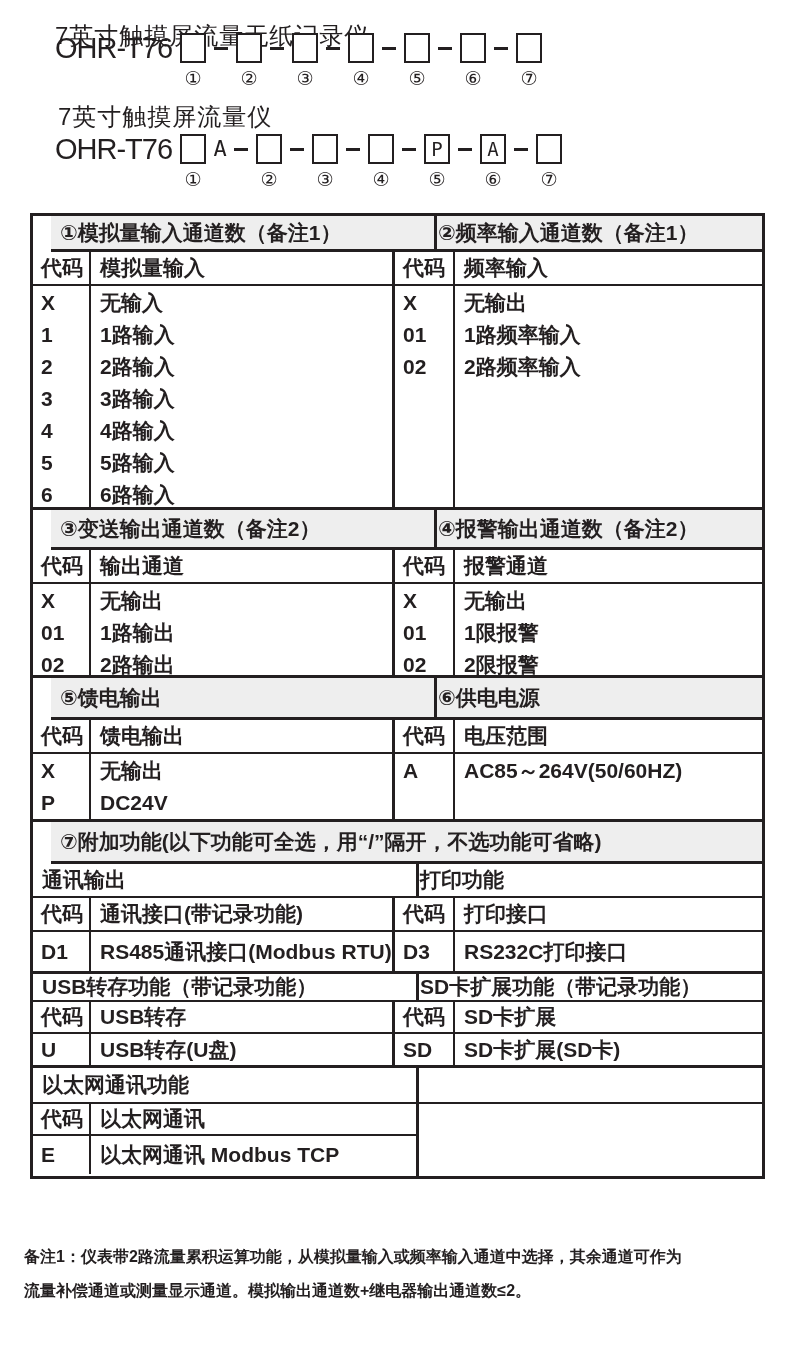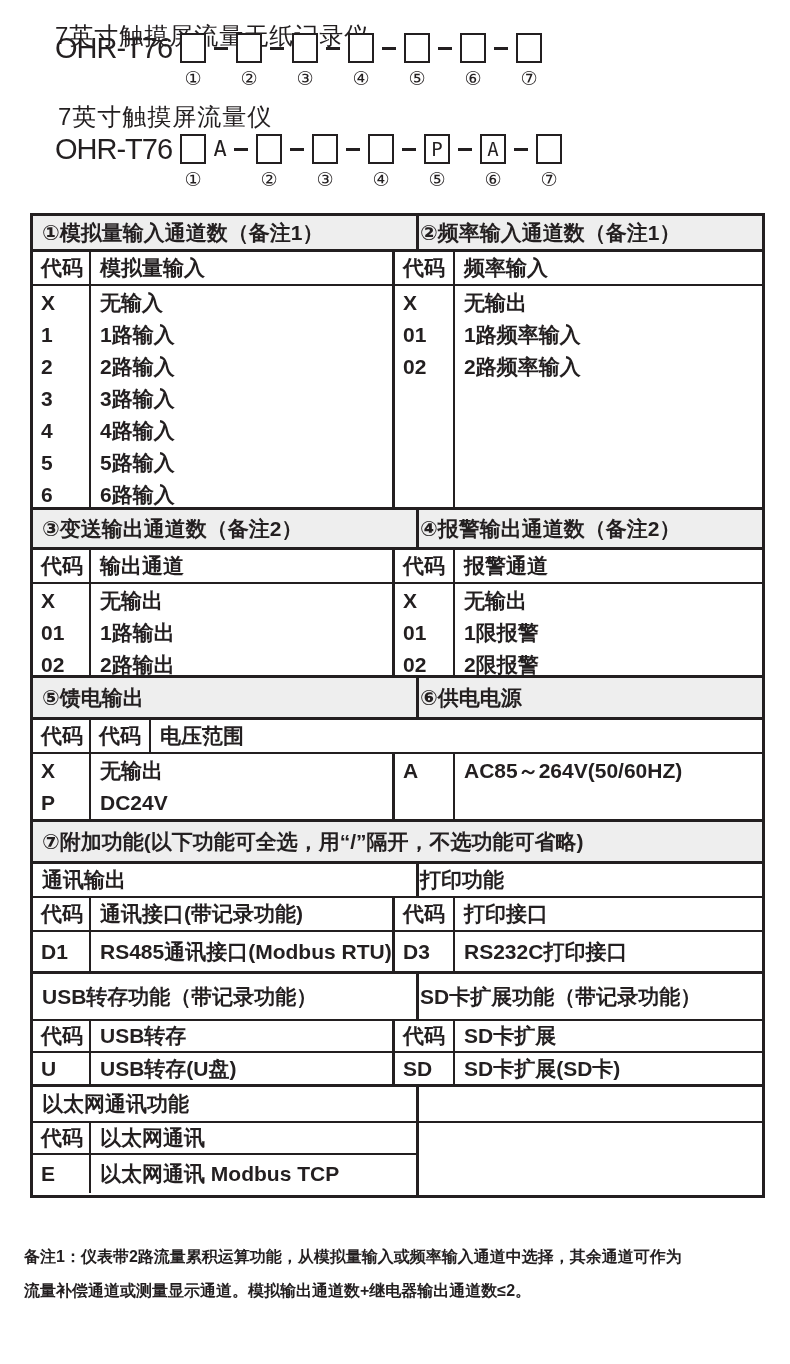--- a/index.html
+++ b/index.html
@@ -31,7 +31,7 @@
   .row  { display:flex; border-bottom:2px solid #231f20; }
   .bb3  { border-bottom-width:3px; }
   .last { border-bottom:0; }
-  .sec  { background:#eeeeee; }
+  .sec  { background:#eeeeee;margin-left:18px; }
   .t    { font-size:21px; font-weight:bold; }
   .cc   { display:flex; align-items:center; }
   .pre  { white-space:pre-line; line-height:32px; padding-top:1px; }

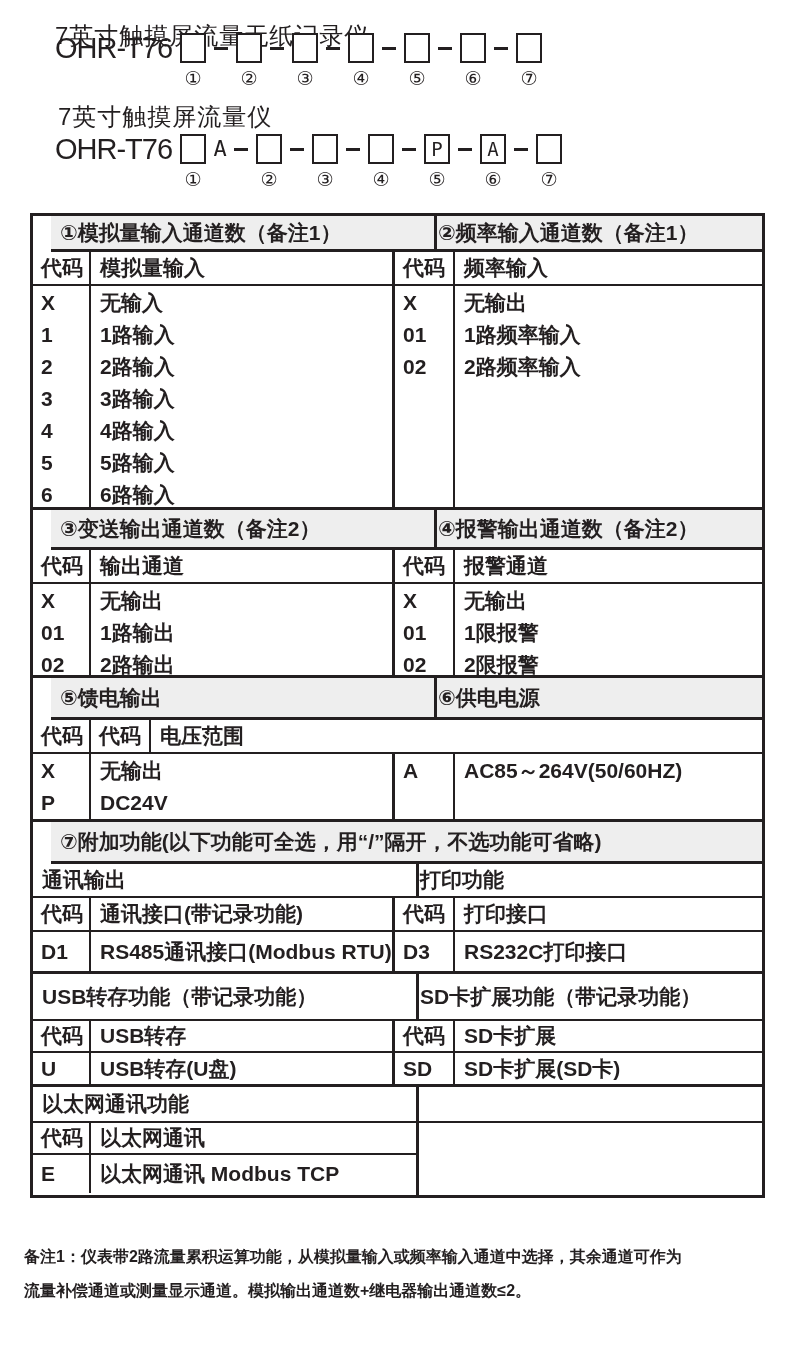--- a/index.html
+++ b/index.html
@@ -224,6 +224,7 @@
   </div>
   <div class="row" style="height:34px">
     <div class="c1 t cc">代码</div>
+    <div class="c2 t cc">馈电输出</div>
     <div class="c3 t cc">代码</div>
     <div class="c4 t cc">电压范围</div>
   </div>

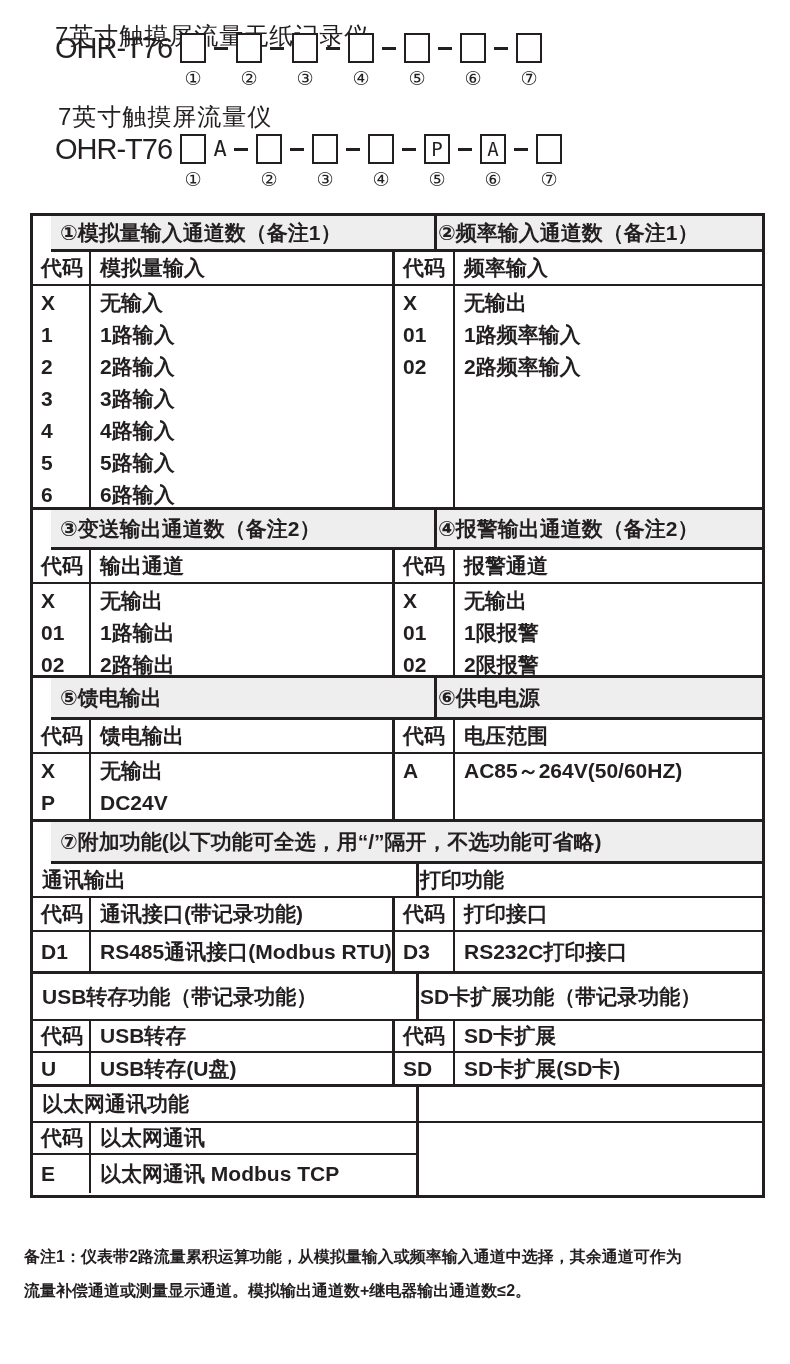--- a/index.html
+++ b/index.html
@@ -258,7 +258,7 @@
     <div class="c4 t cc">RS232C打印接口</div>
   </div>
 
-  <div class="row" style="height:47px">
+  <div class="row" style="height:28px">
     <div class="hl t">USB转存功能（带记录功能）</div>
     <div class="hr t">SD卡扩展功能（带记录功能）</div>
   </div>

